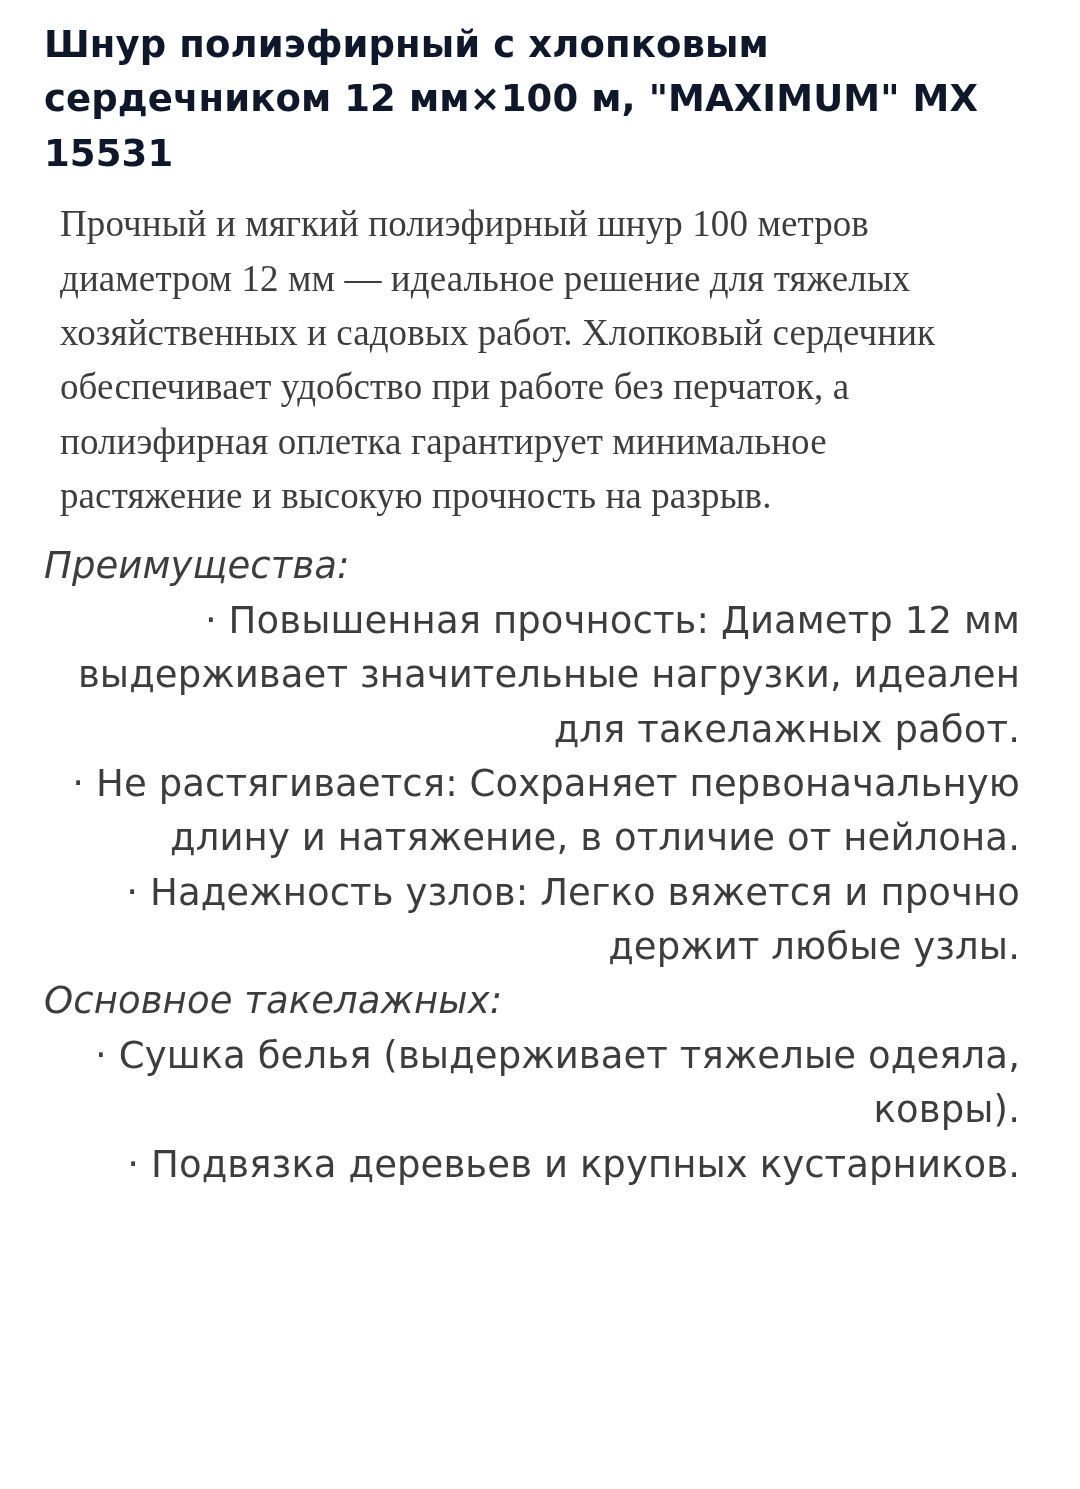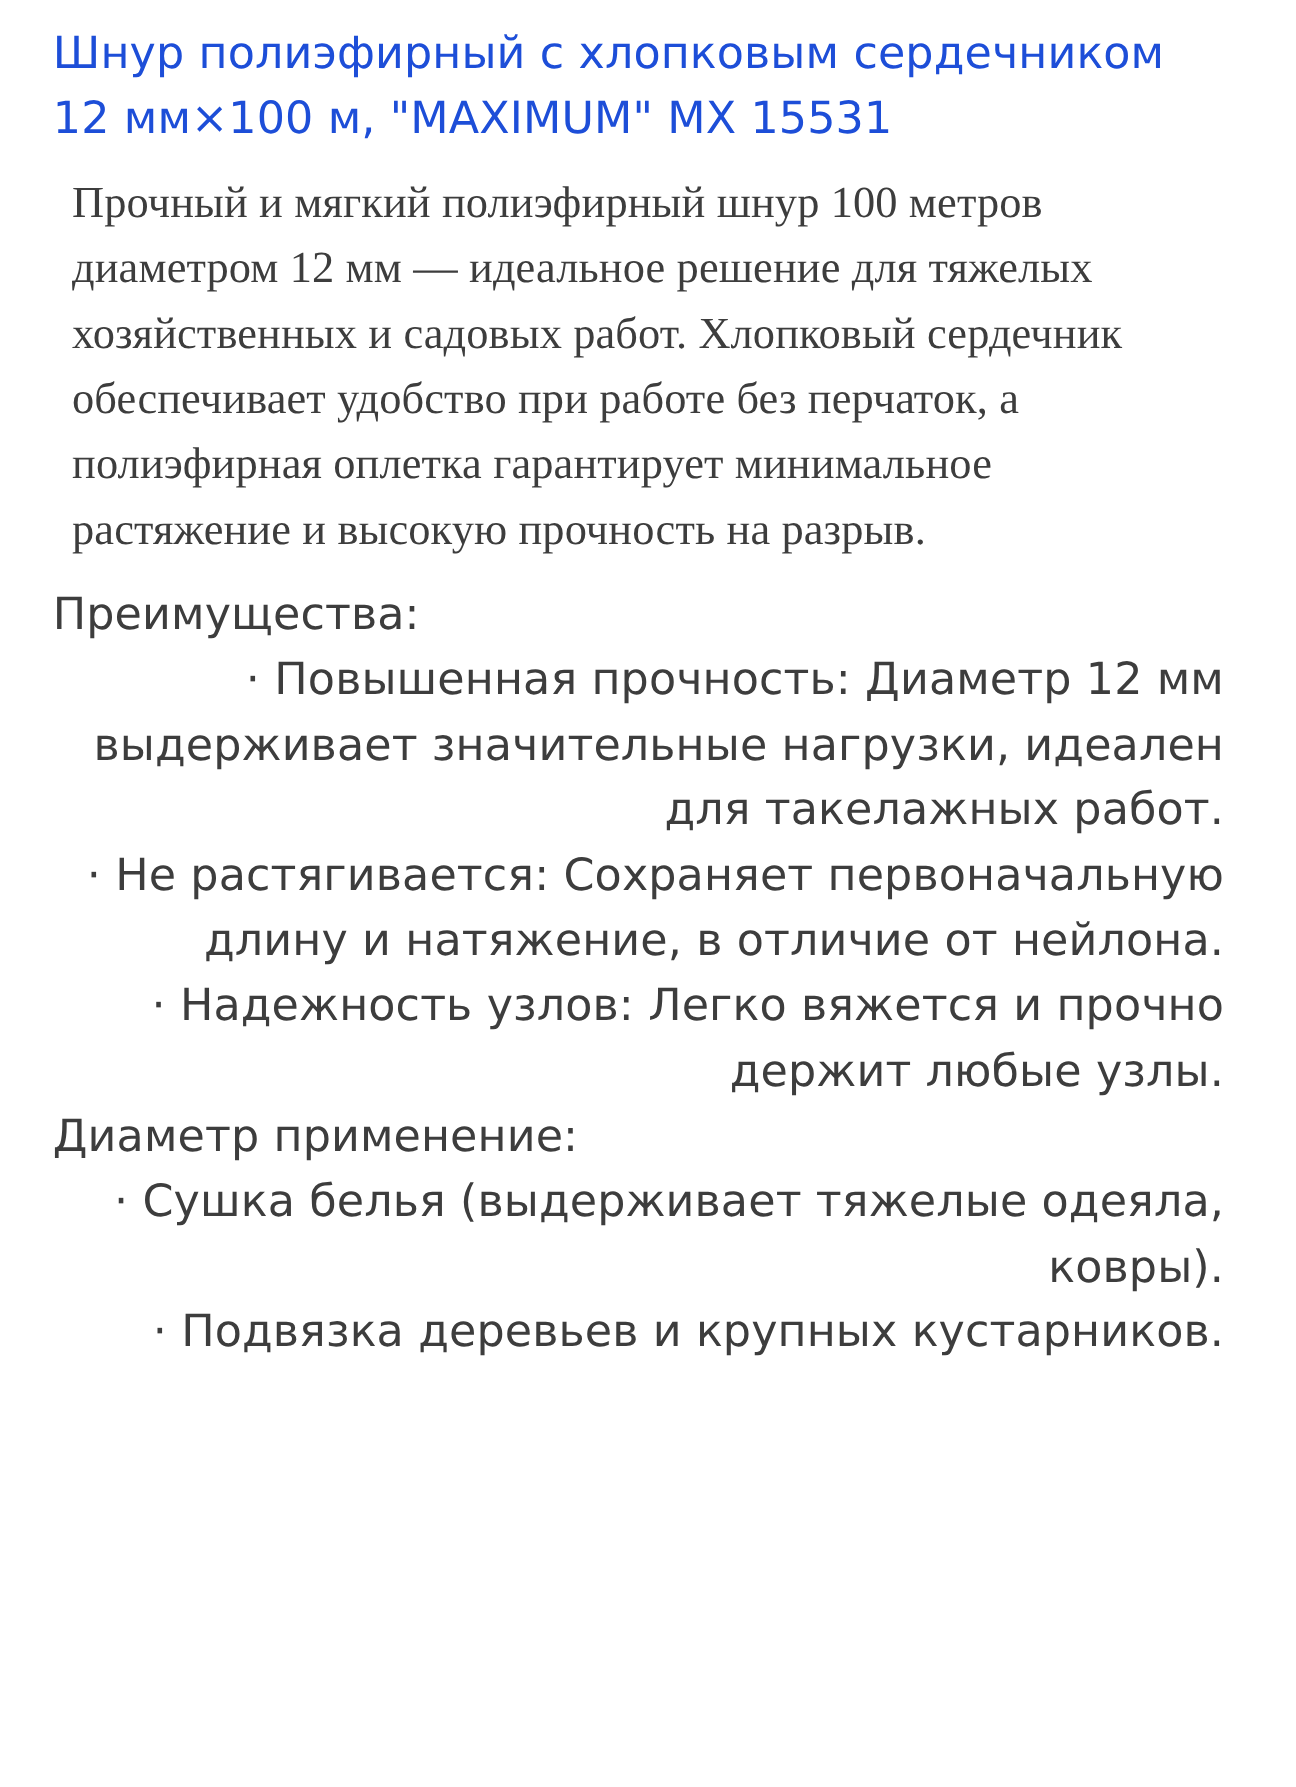--- a/index.html
+++ b/index.html
@@ -38,8 +38,8 @@
     padding: 0;
     font-size: 37px;
     line-height: 1.47;
-    font-weight: 400;
-    color: #1d4ed8;
+    font-weight: 700;
+    color: #0f172a;
   }
   .section-head {
     margin: 0;

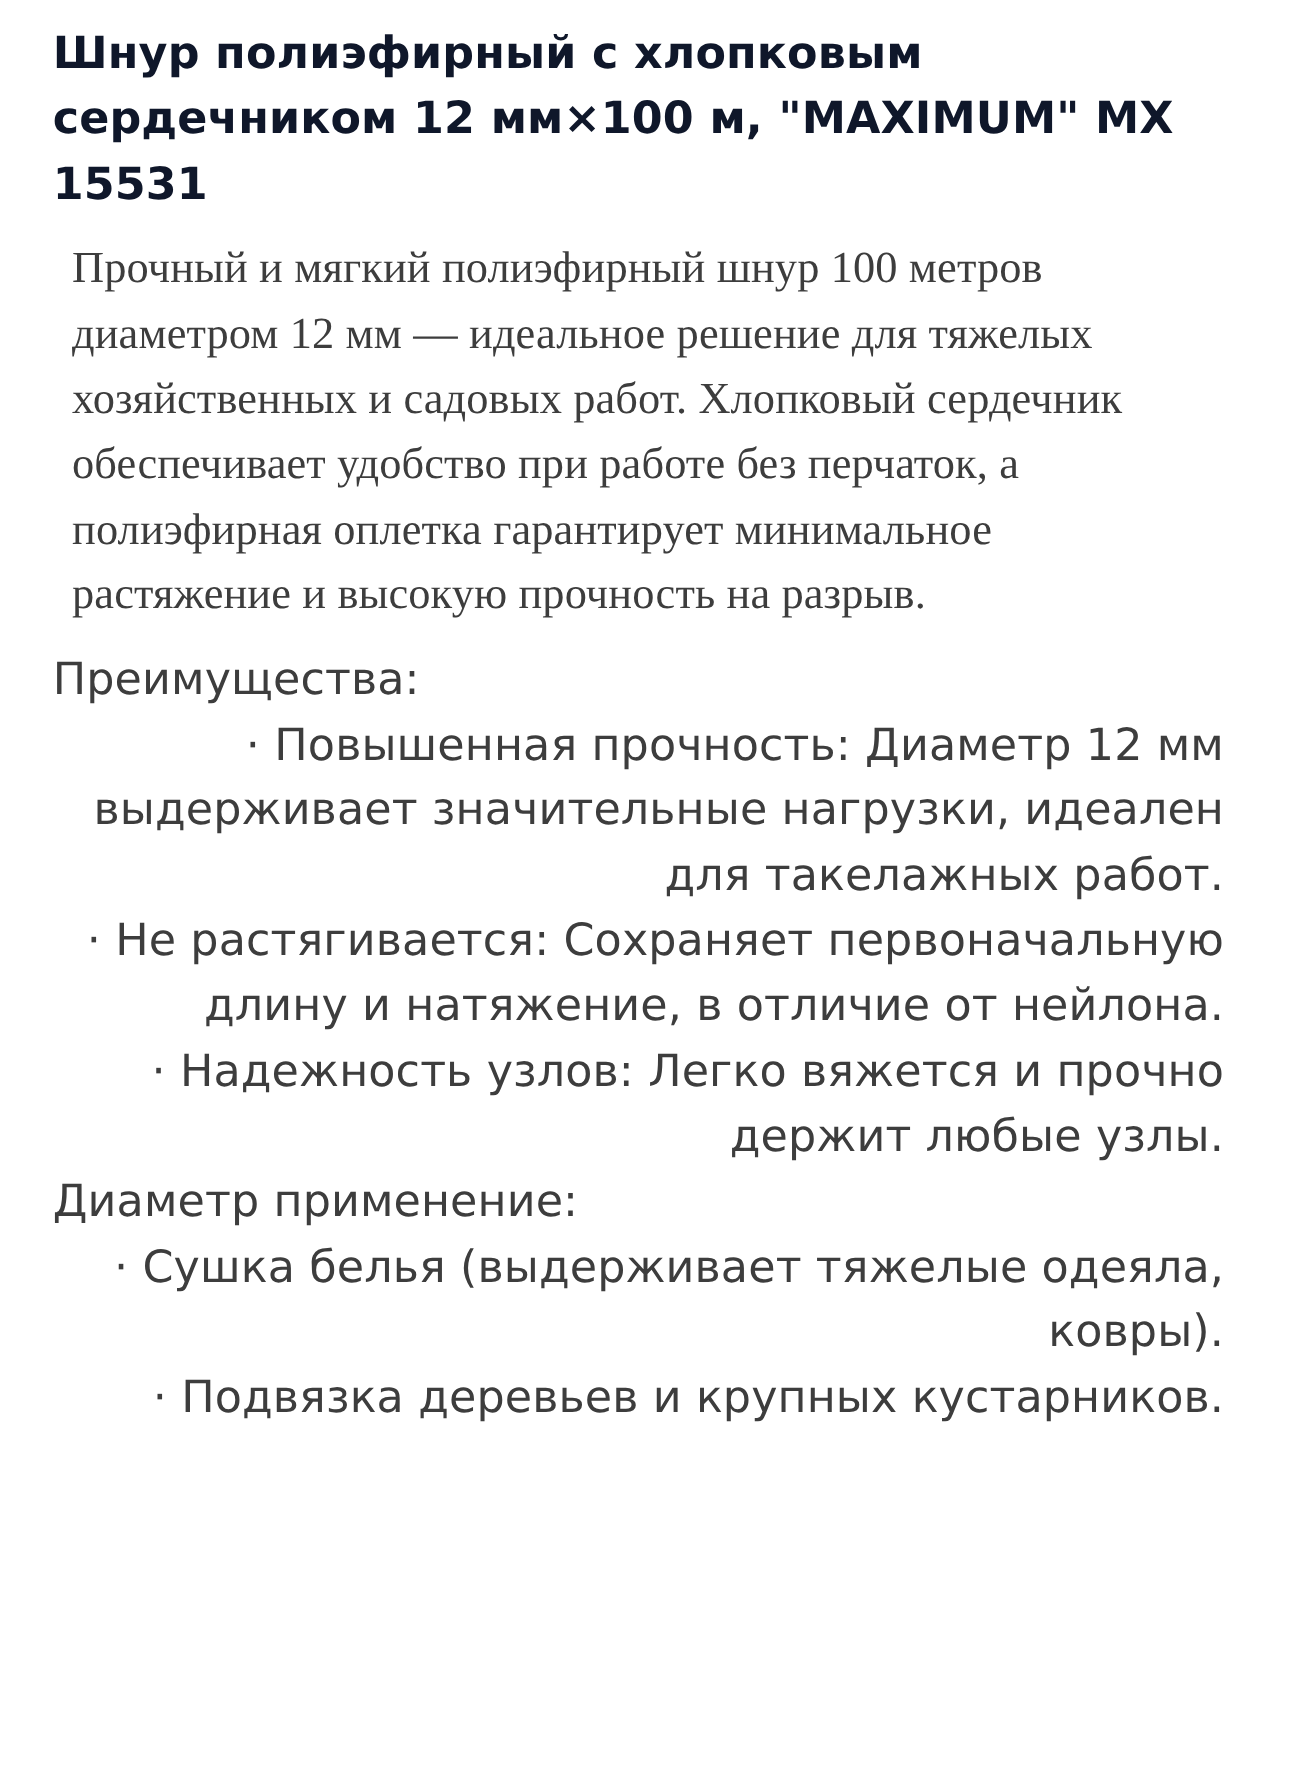--- a/index.html
+++ b/index.html
@@ -44,6 +44,7 @@
   .section-head {
     margin: 0;
     padding: 0;
+    font-style: italic;
   }
   .bullet {
     margin: 0;

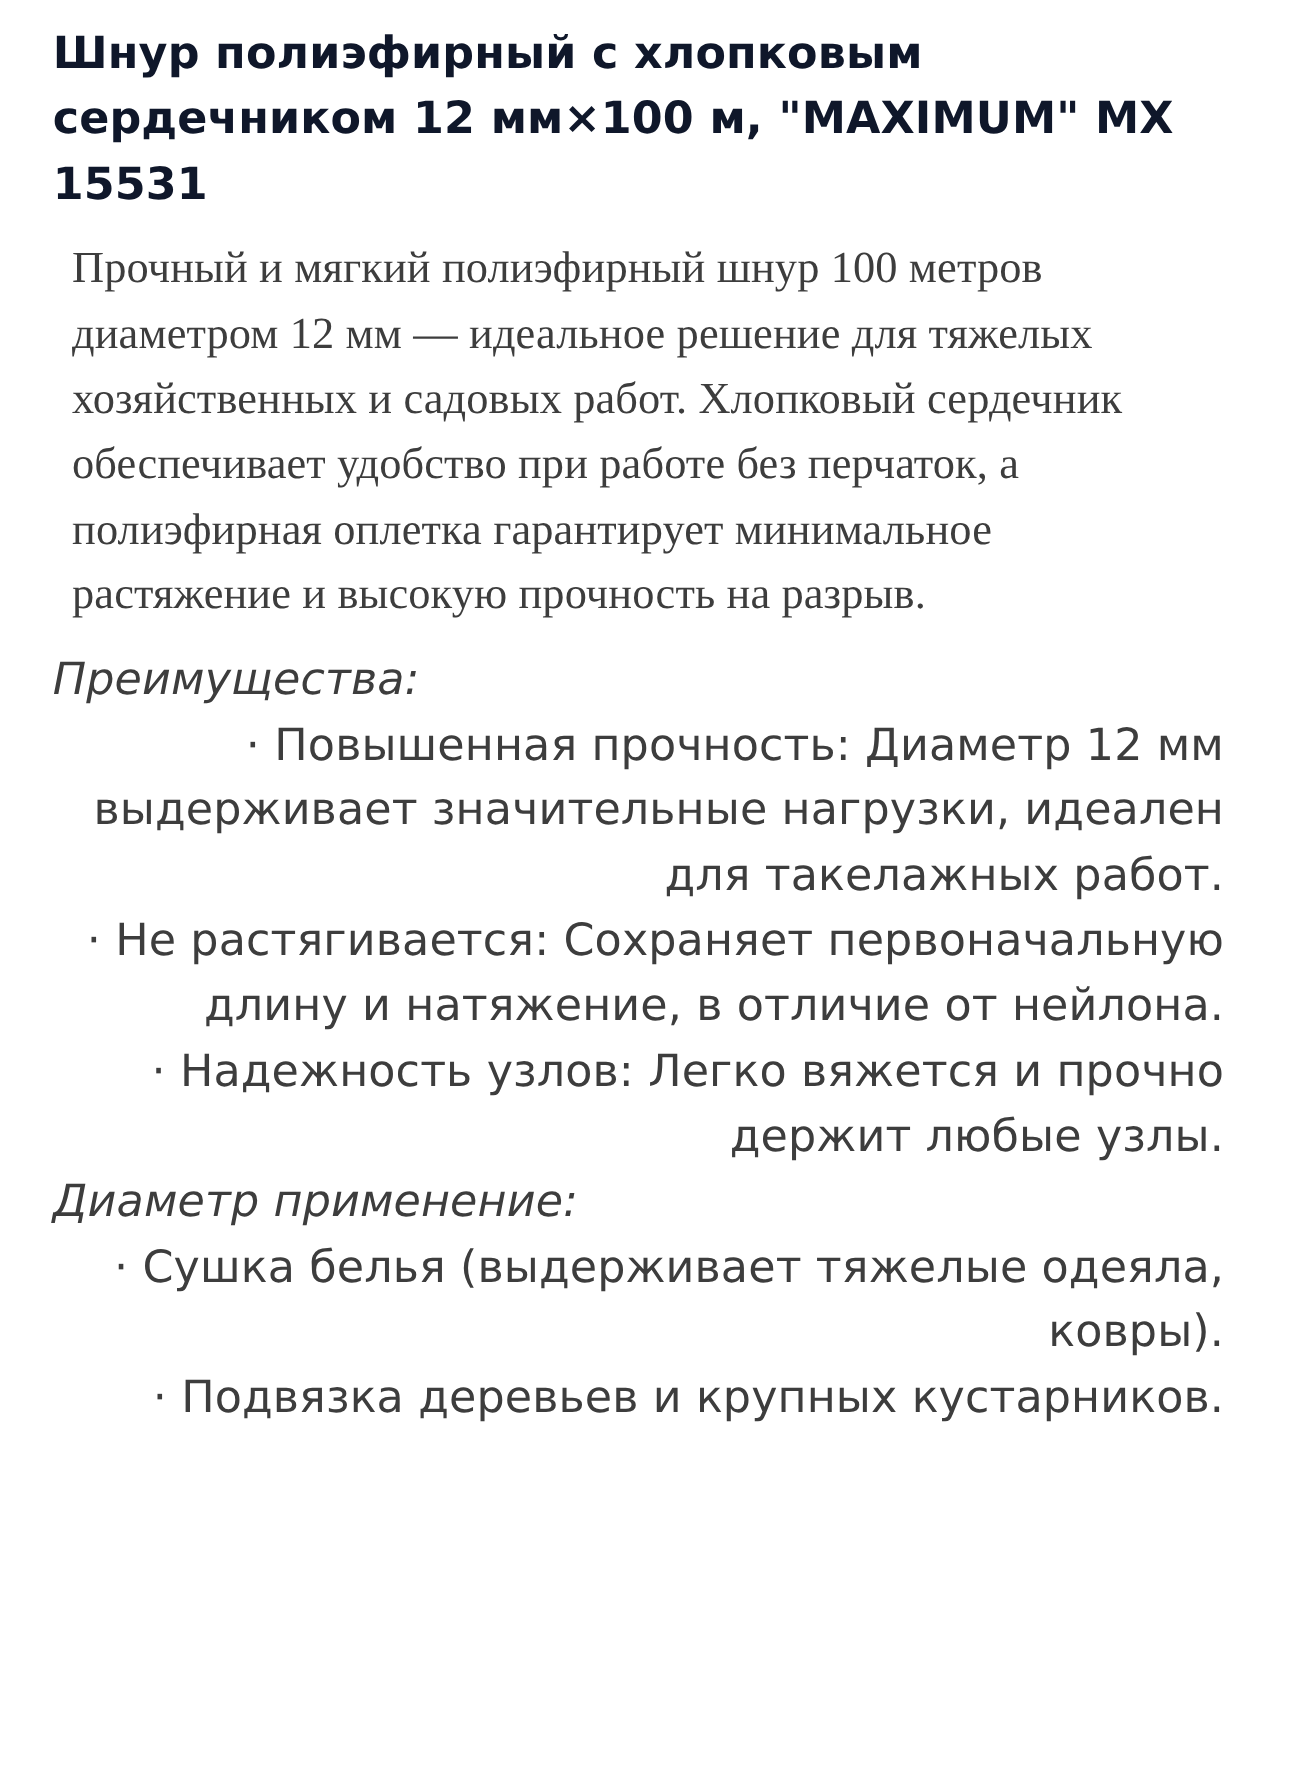--- a/index.html
+++ b/index.html
@@ -67,7 +67,7 @@
     <p class="bullet">· Не растягивается: Сохраняет первоначальную длину и натяжение, в отличие от нейлона.</p>
     <p class="bullet">· Надежность узлов: Легко вяжется и прочно держит любые узлы.</p>
 
-    <p class="section-head">Диаметр применение:</p>
+    <p class="section-head">Основное такелажных:</p>
     <p class="bullet">· Сушка белья (выдерживает тяжелые одеяла, ковры).</p>
     <p class="bullet">· Подвязка деревьев и крупных кустарников.</p>
 

